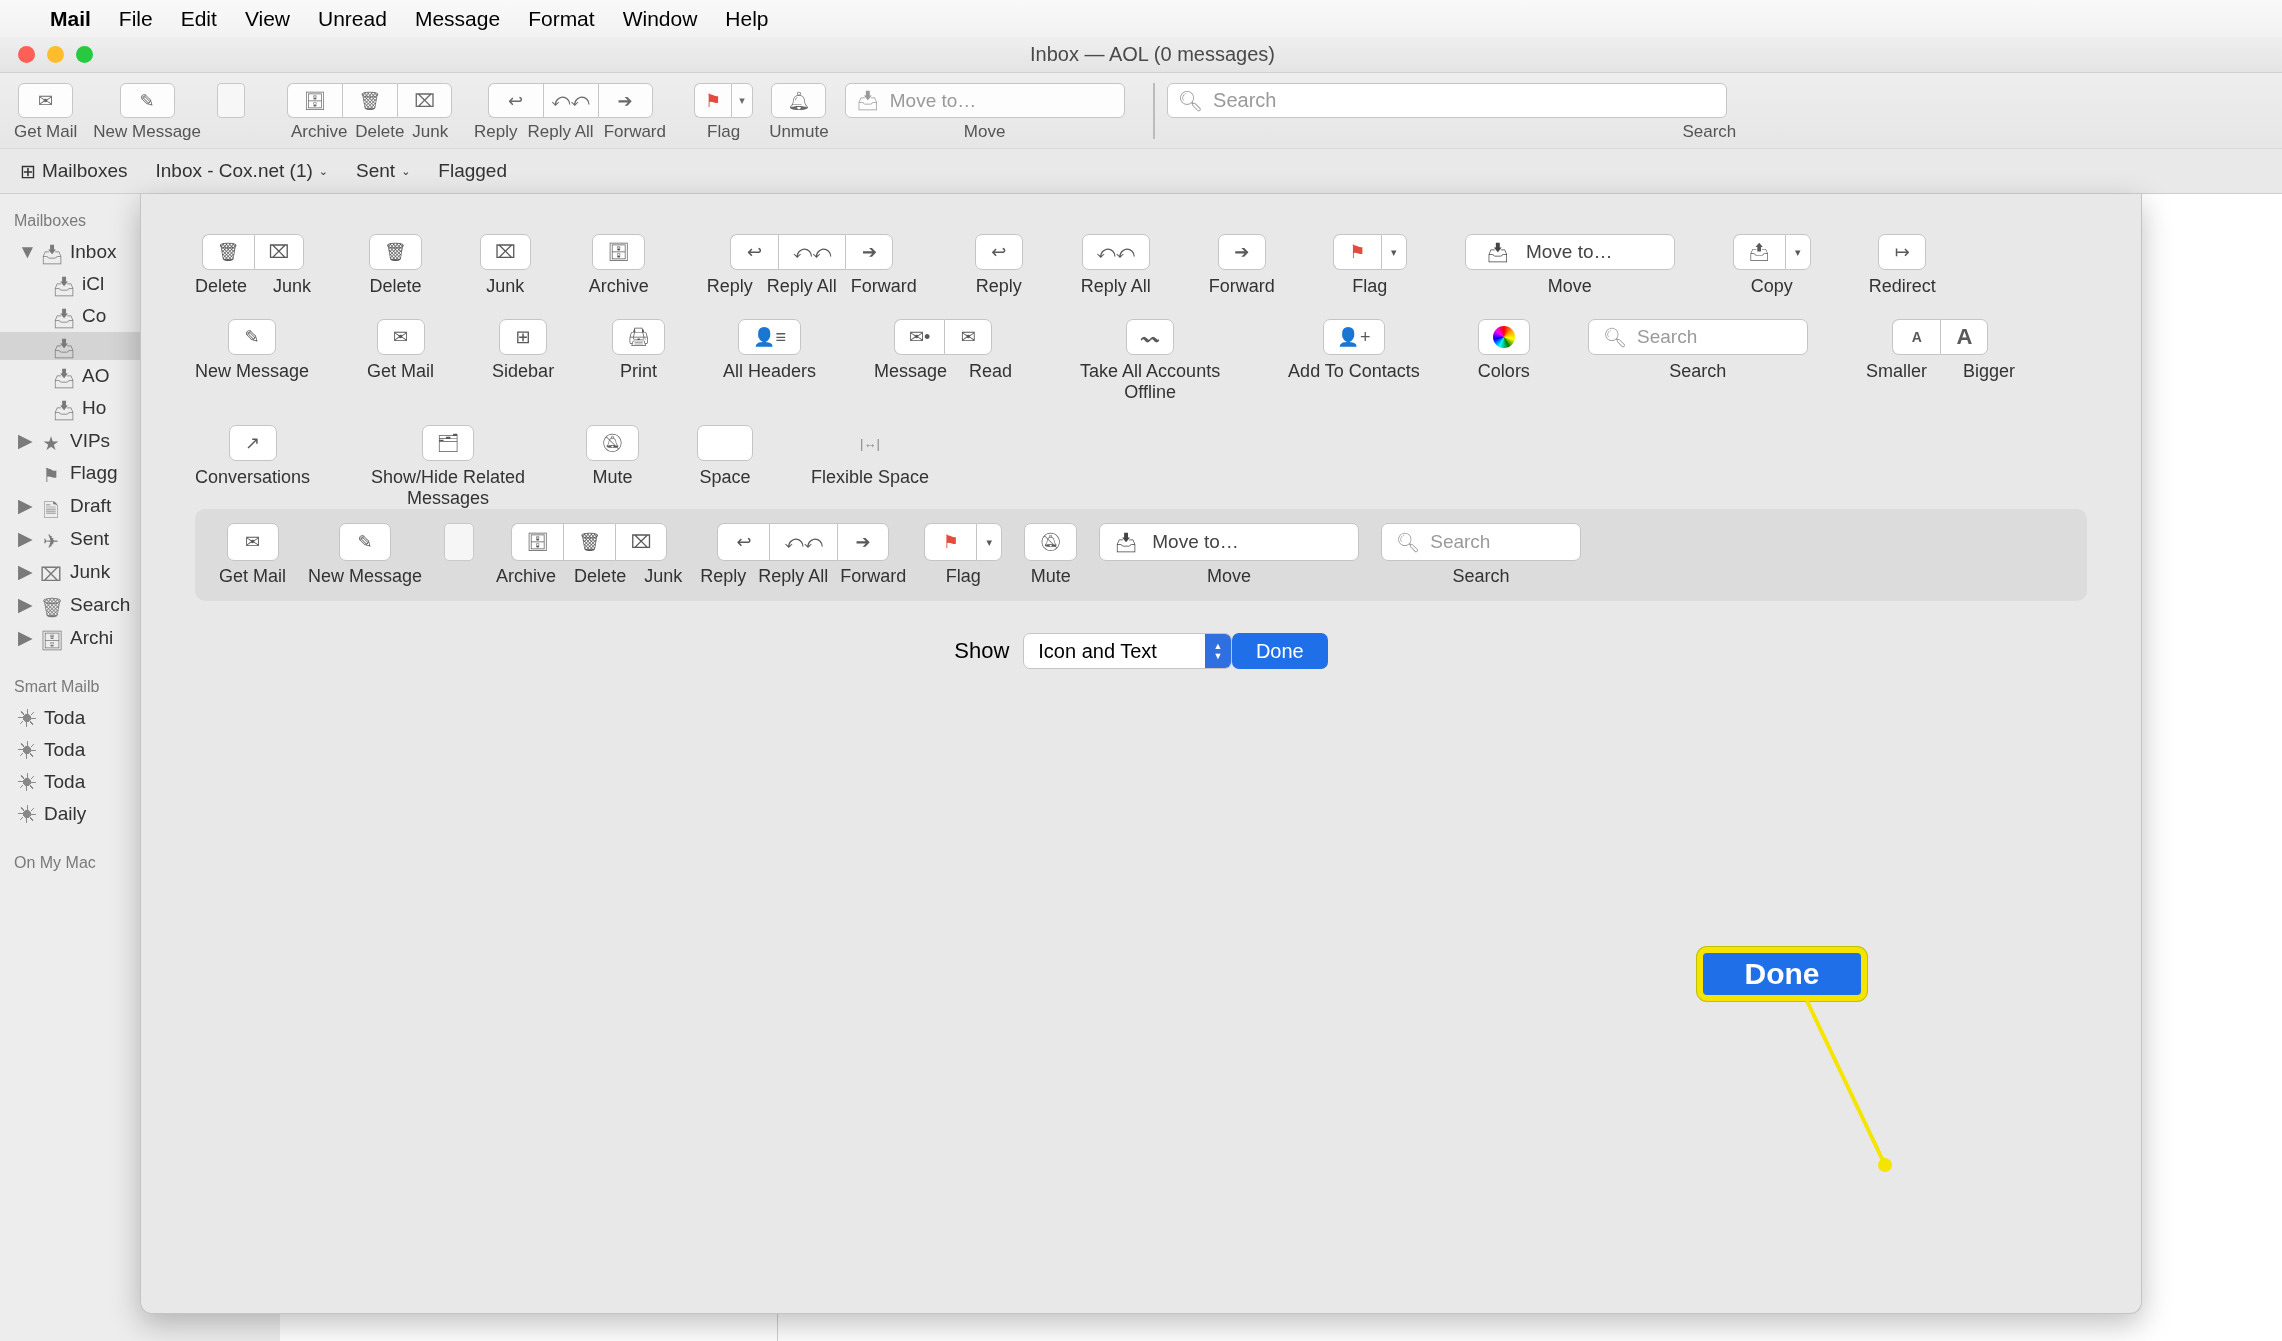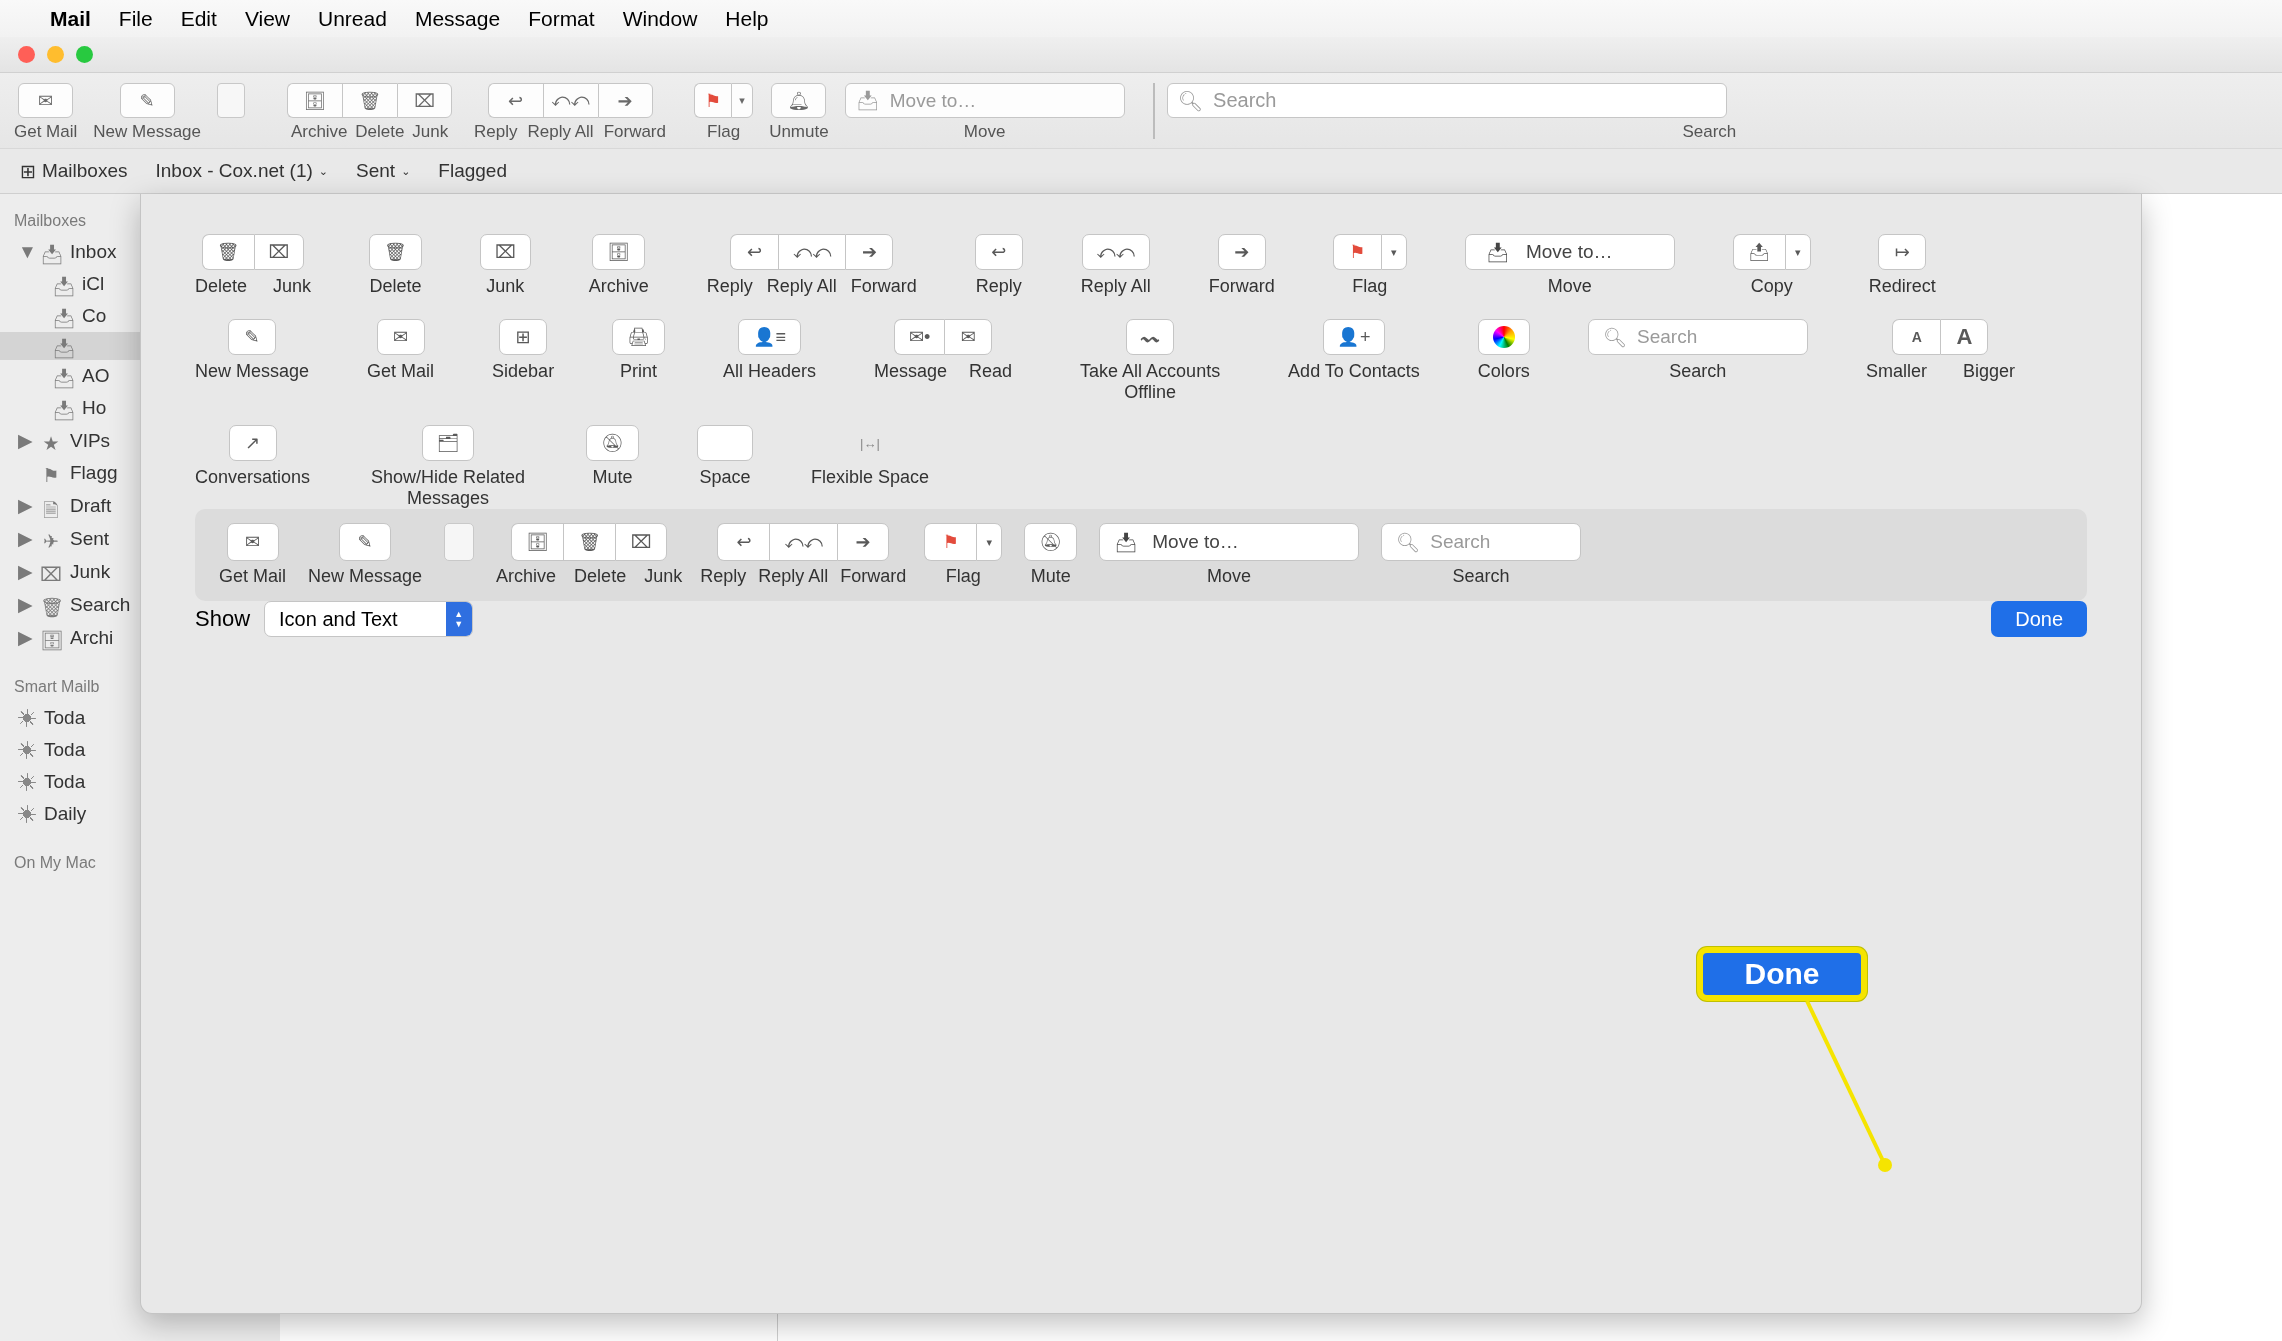--- a/index.html
+++ b/index.html
@@ -119,6 +119,7 @@
       <div class="tl yel"></div>
       <div class="tl grn"></div>
     </div>
+    <div class="wtitle">Inbox — AOL (0 messages)</div>
     <div style="width:70px"></div>
   </div>
 

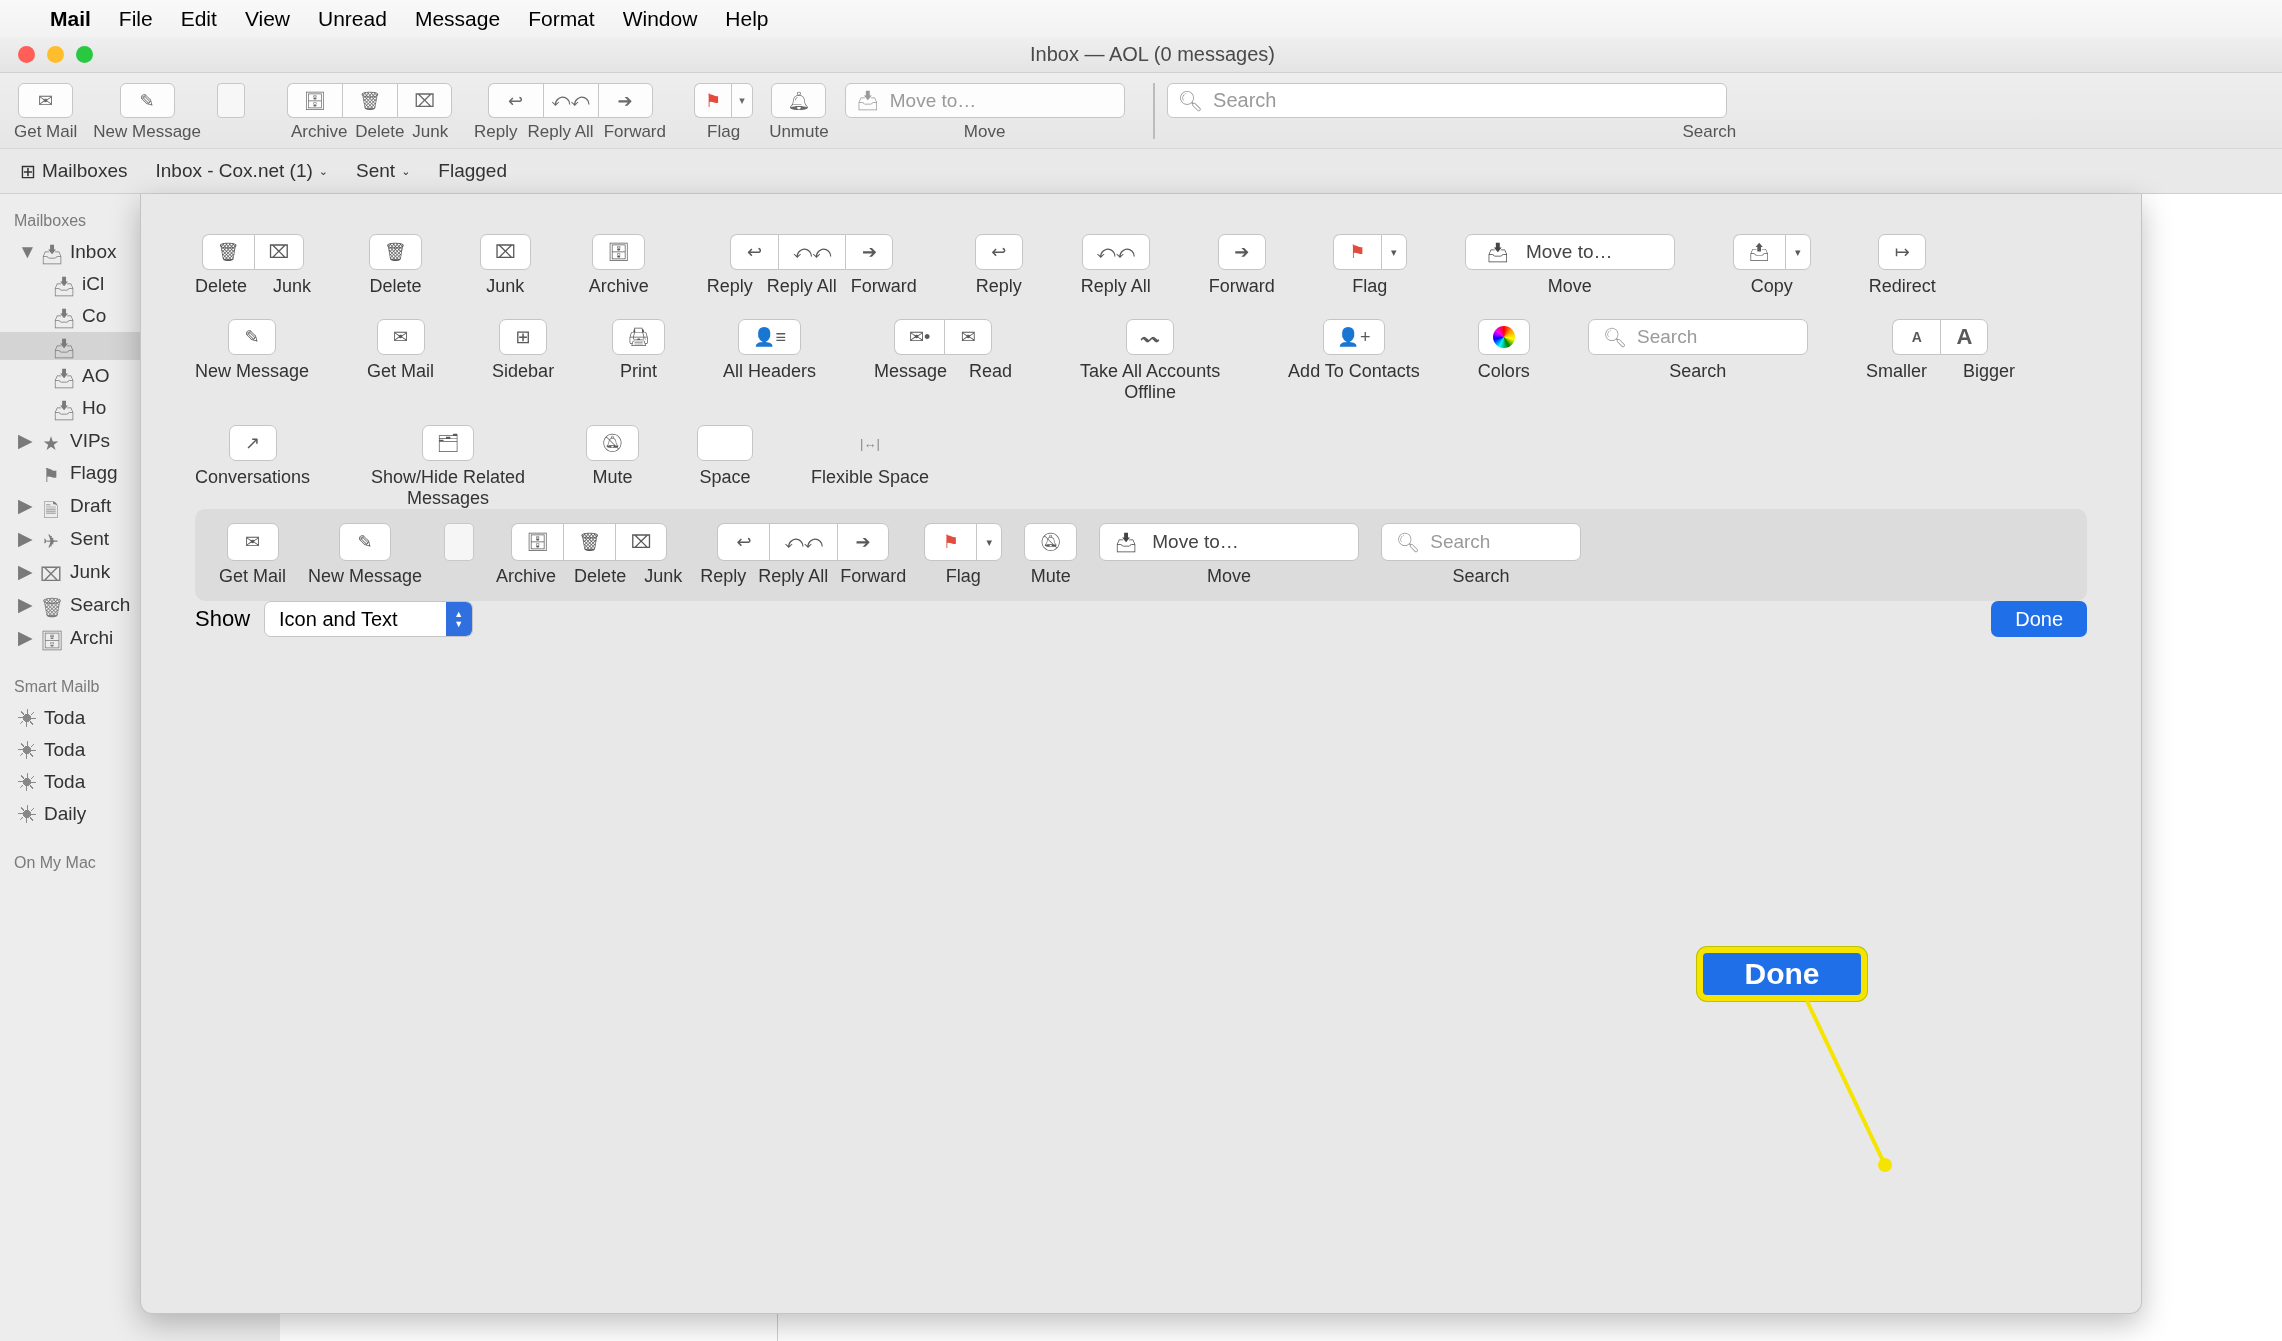--- a/index.html
+++ b/index.html
@@ -85,7 +85,7 @@
   .ds-btn.search{min-width:200px;justify-content:flex-start;gap:10px;color:#9a9a9a;font-size:19px;padding-left:14px;}
   .blank-drop{width:30px;height:38px;border:1px solid #c9c9c9;border-radius:5px;background:#f6f6f6;}
   
-  .bottom-row { display:flex; align-items:center; justify-content:space-between; }
+  .bottom-row { display:flex; align-items:center; justify-content:center; margin-top:32px; }
   .show-row { display:flex; align-items:center; gap:14px; font-size:22px;}
   .popup { display:flex; align-items:center; height:36px; background:#fff; border:1px solid #c5c5c5; border-radius:7px; padding:0 0 0 14px; font-size:20px; overflow:hidden;}
   .popup .arrows{ width:26px; align-self:stretch; background:#2f6fe0; display:flex; flex-direction:column; align-items:center; justify-content:center; color:#fff; font-size:9px; margin-left:48px;}

